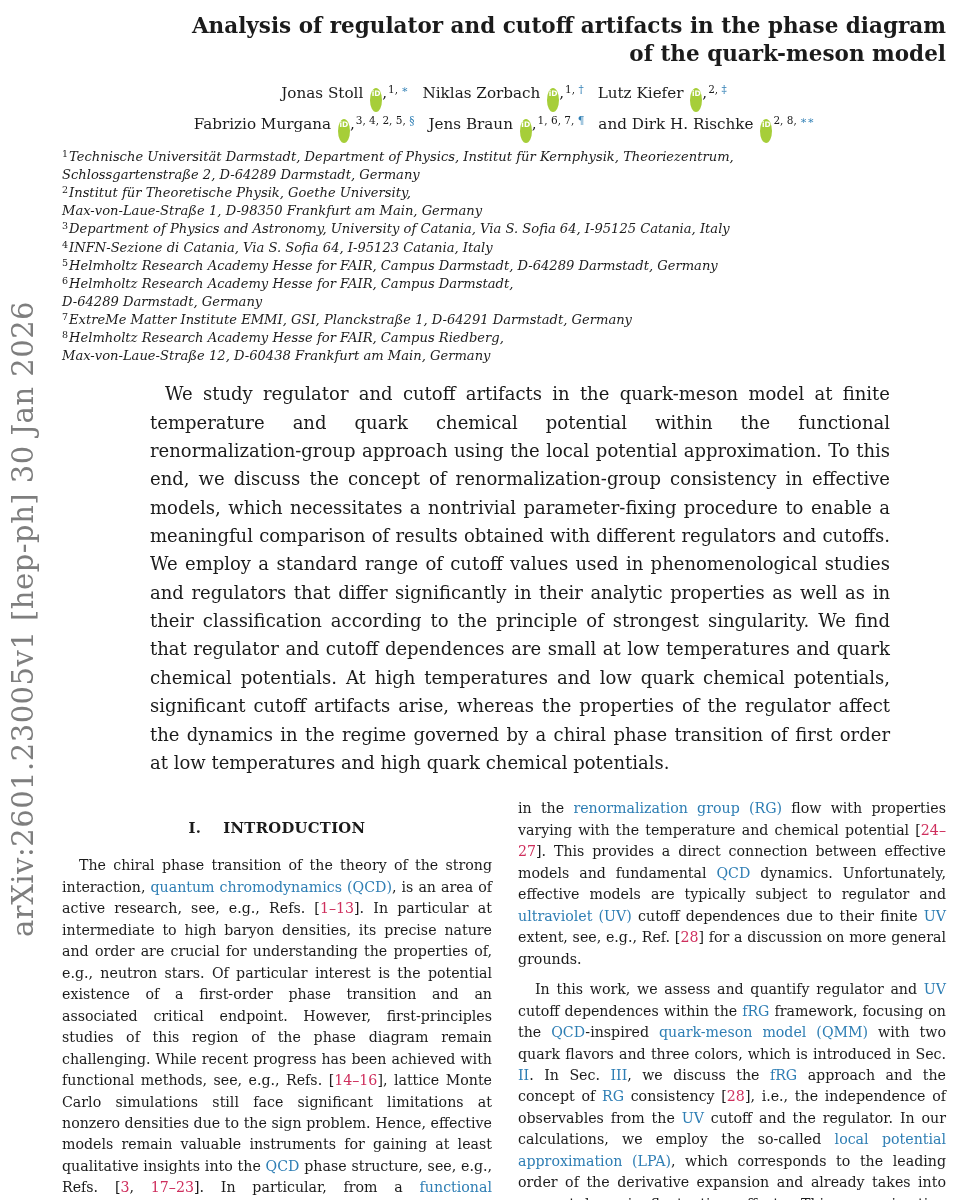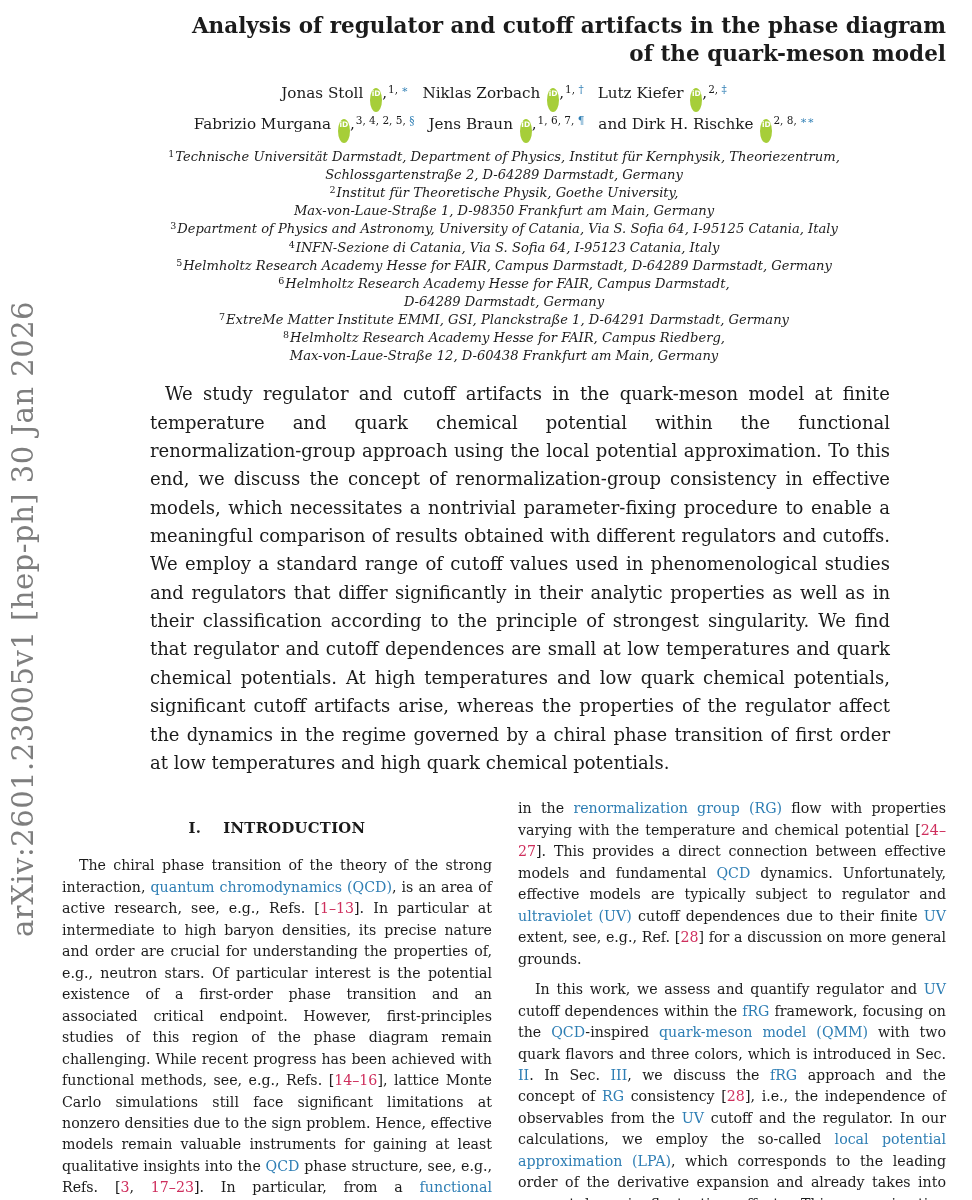--- a/index.html
+++ b/index.html
@@ -26,7 +26,7 @@
   }
   sup.author-sup{font-size:10.5px;line-height:0;vertical-align:5px;margin-left:1px;}
   .bluemark{color:var(--link);}
-  .affils{margin-top:5px;text-align:center;font-style:italic;font-size:13.1px;line-height:1.385;}
+  .affils{margin-top:5px;font-style:italic;font-size:13.1px;line-height:1.385;}
   sup.affil-sup{font-size:9.5px;line-height:0;vertical-align:4px;margin-right:1px;font-style:normal;}
   .abstract{margin:15px 56px 0 88px;text-align:justify;font-size:18px;line-height:1.575;text-indent:15px;}
   .cols{display:flex;margin-top:21px;gap:26px;align-items:flex-start;}

